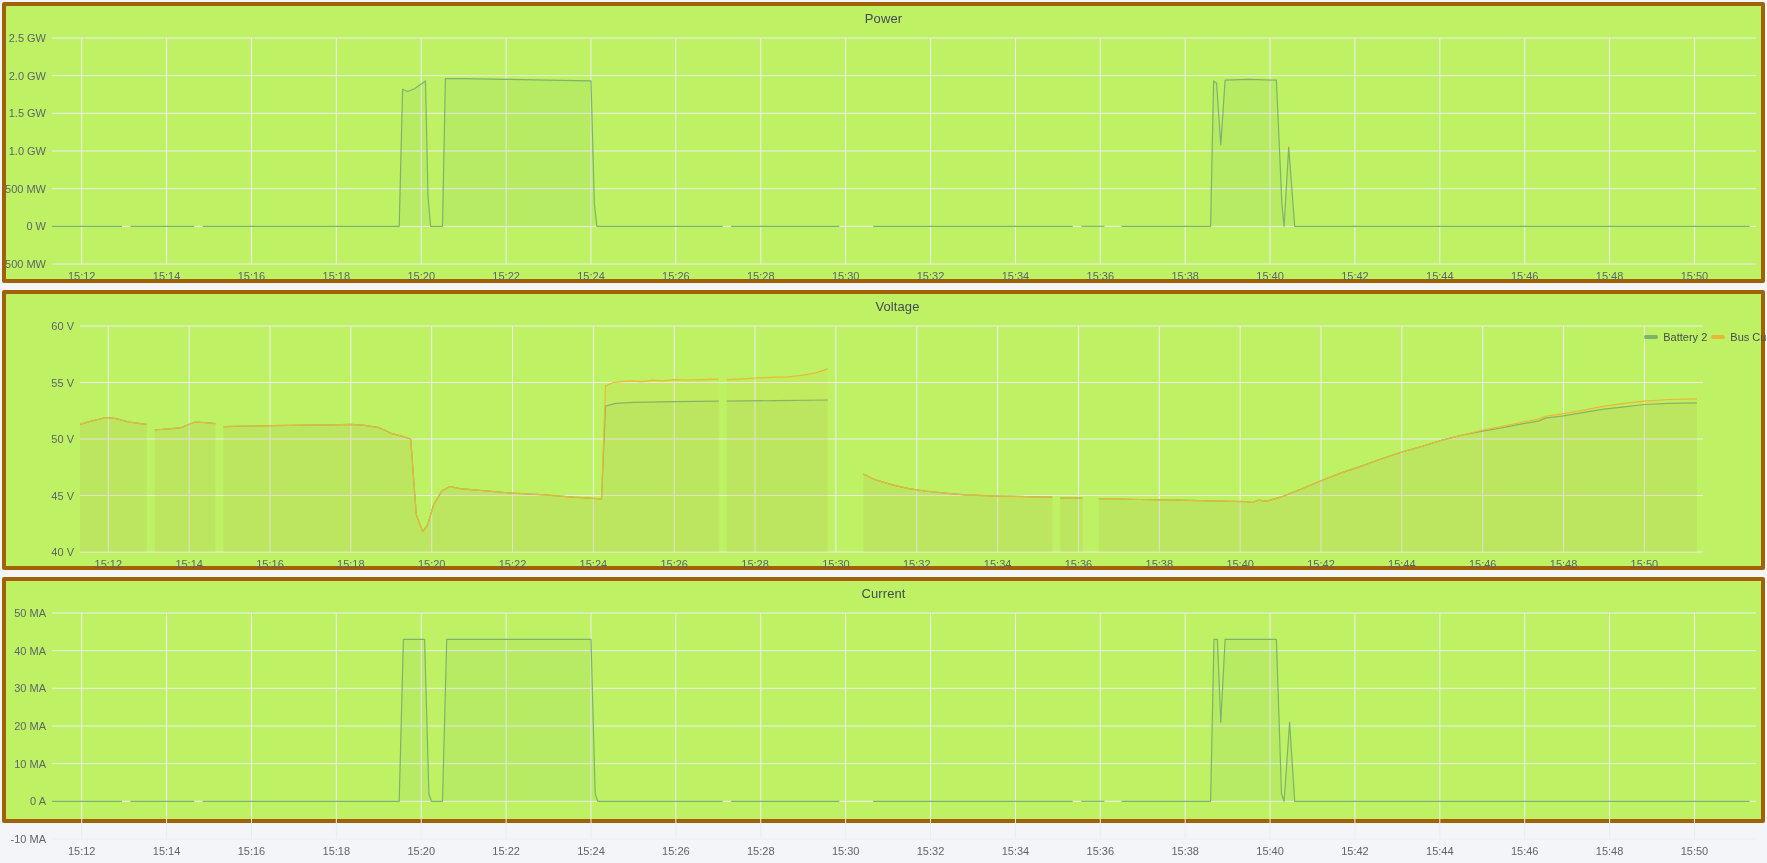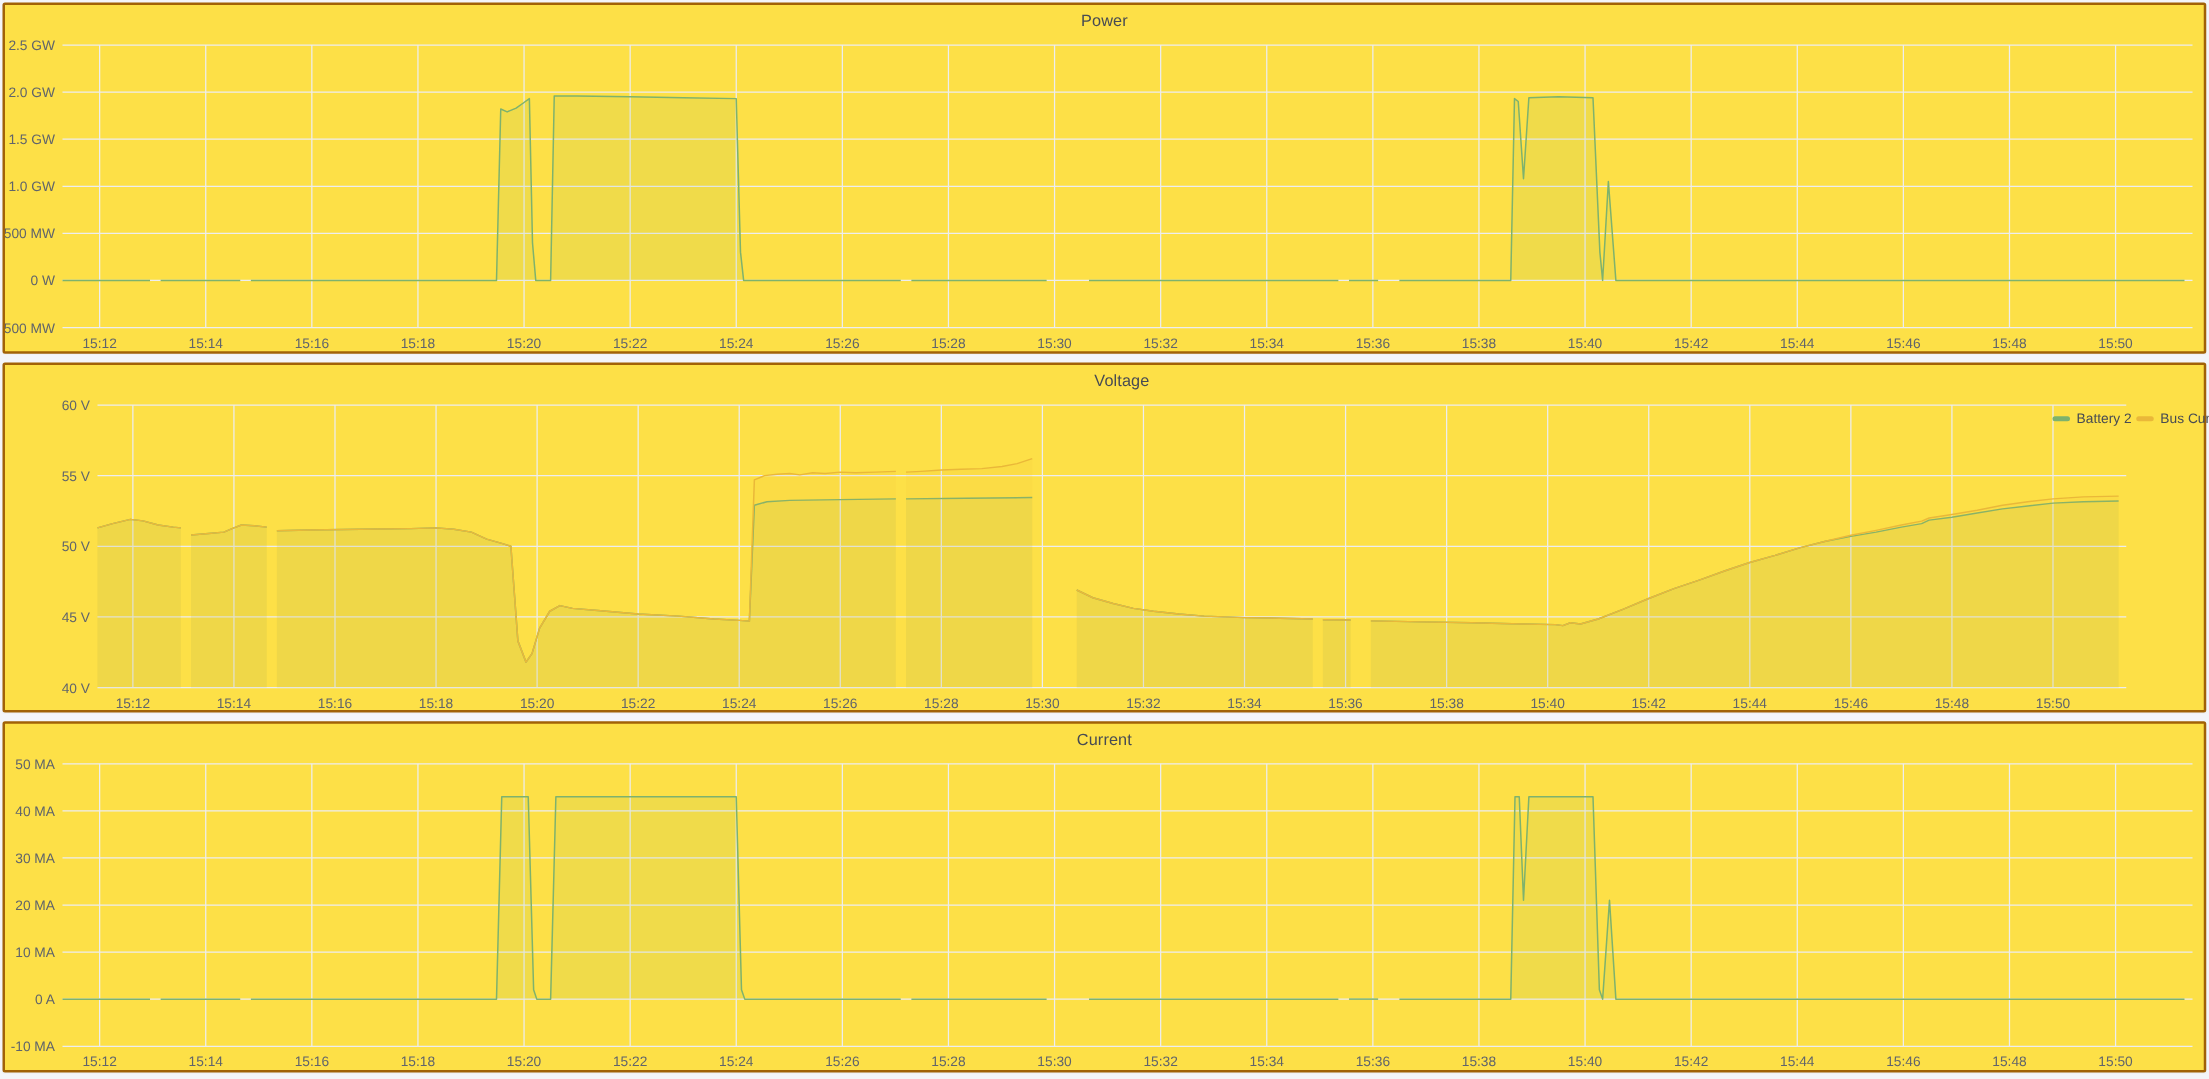--- a/index.html
+++ b/index.html
@@ -14,8 +14,8 @@
   .panel {
     position:relative;
     width:1763px;
-    background:#fde047;
-    border:2px solid #a16207;
+    background:#bef264;
+    border:4px solid #a16207;
     border-radius:2px;
     box-shadow:0 1px 1px rgba(0,0,0,0.02);
   }

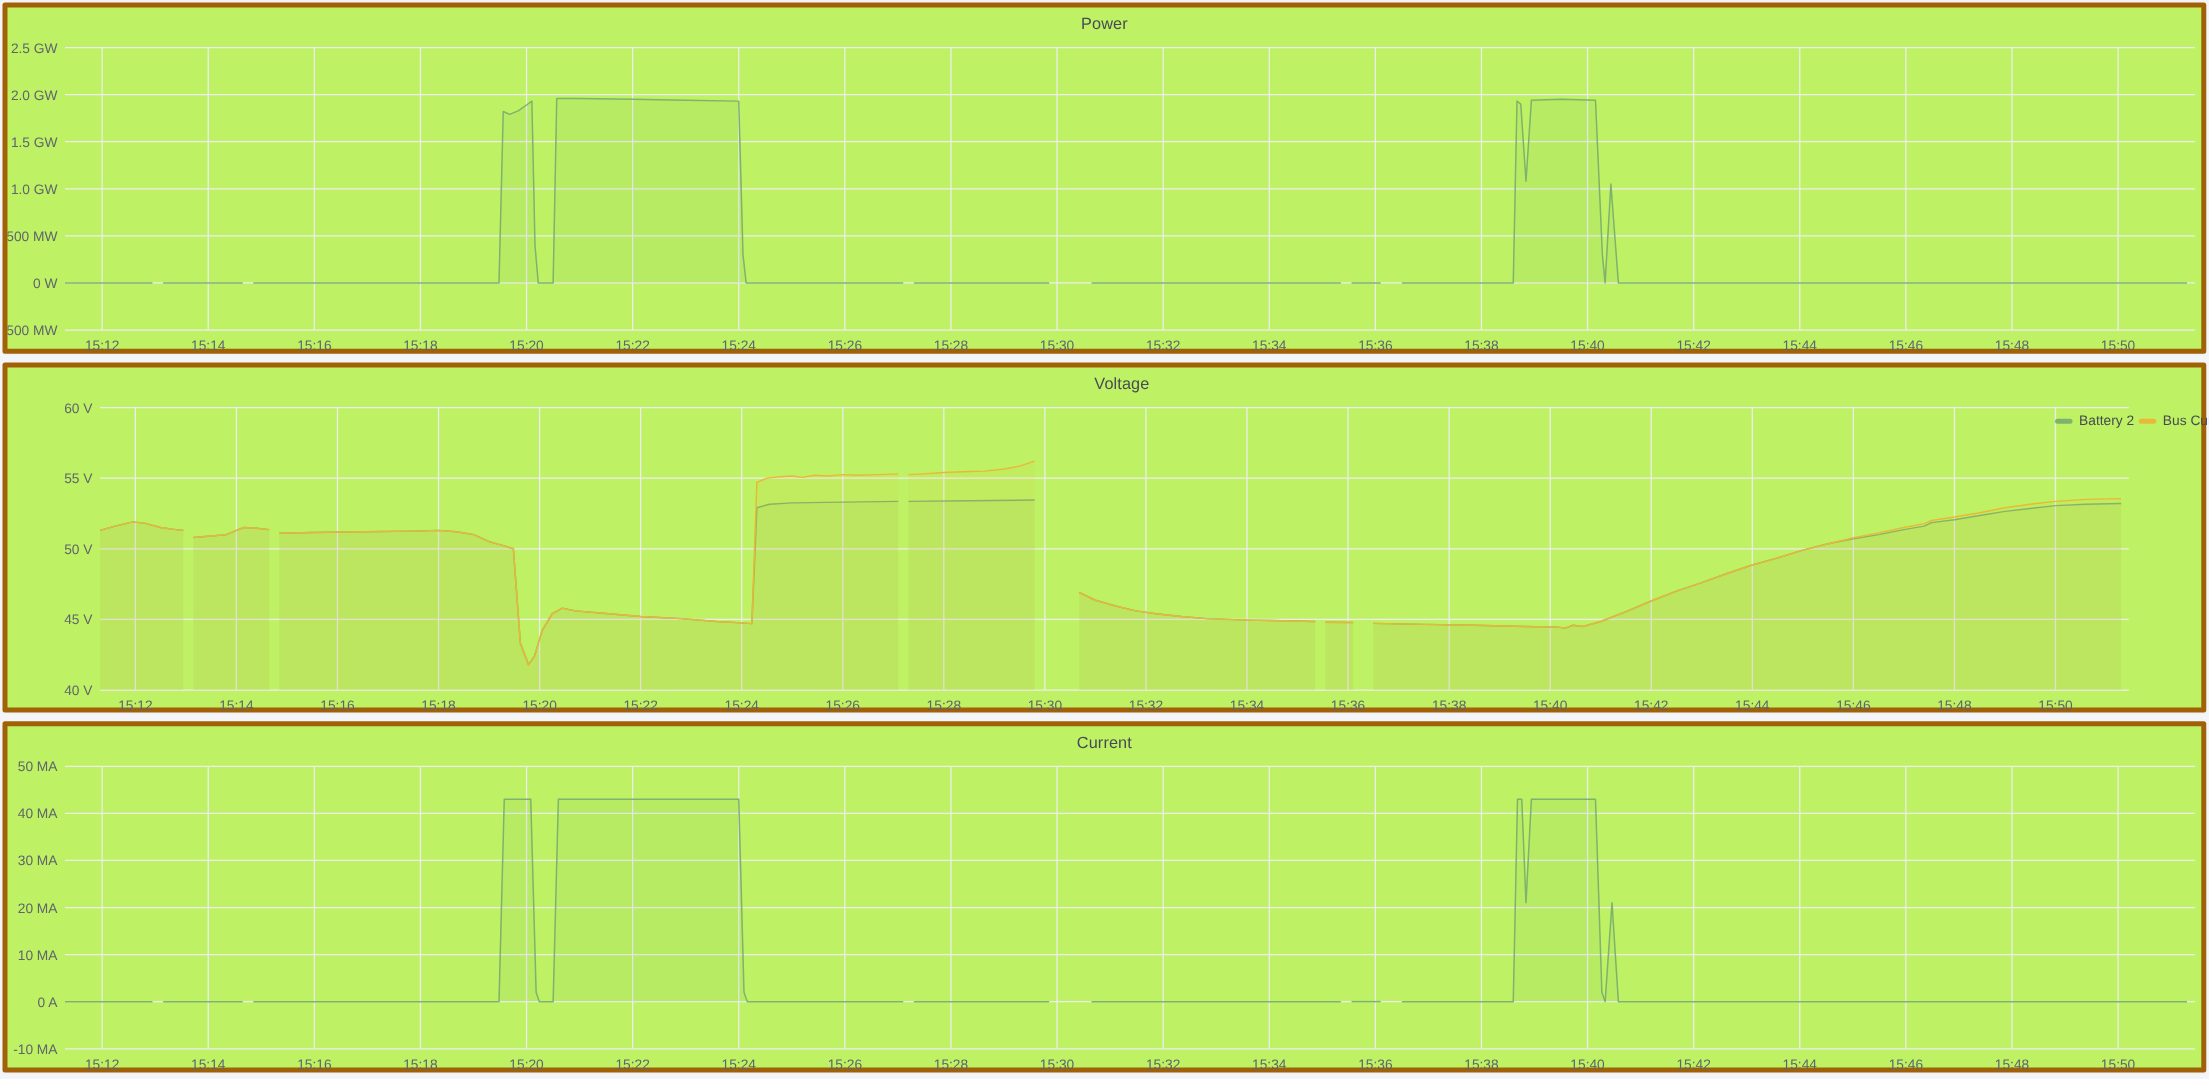--- a/index.html
+++ b/index.html
@@ -21,7 +21,7 @@
   }
   .panel-1 { height:281px; }
   .panel-2 { height:280px;padding-left:28px; }
-  .panel-3 { height:281px; }
+  .panel-3 { height:246px; }
   .panel-header {
     height:24px;
     display:flex;

